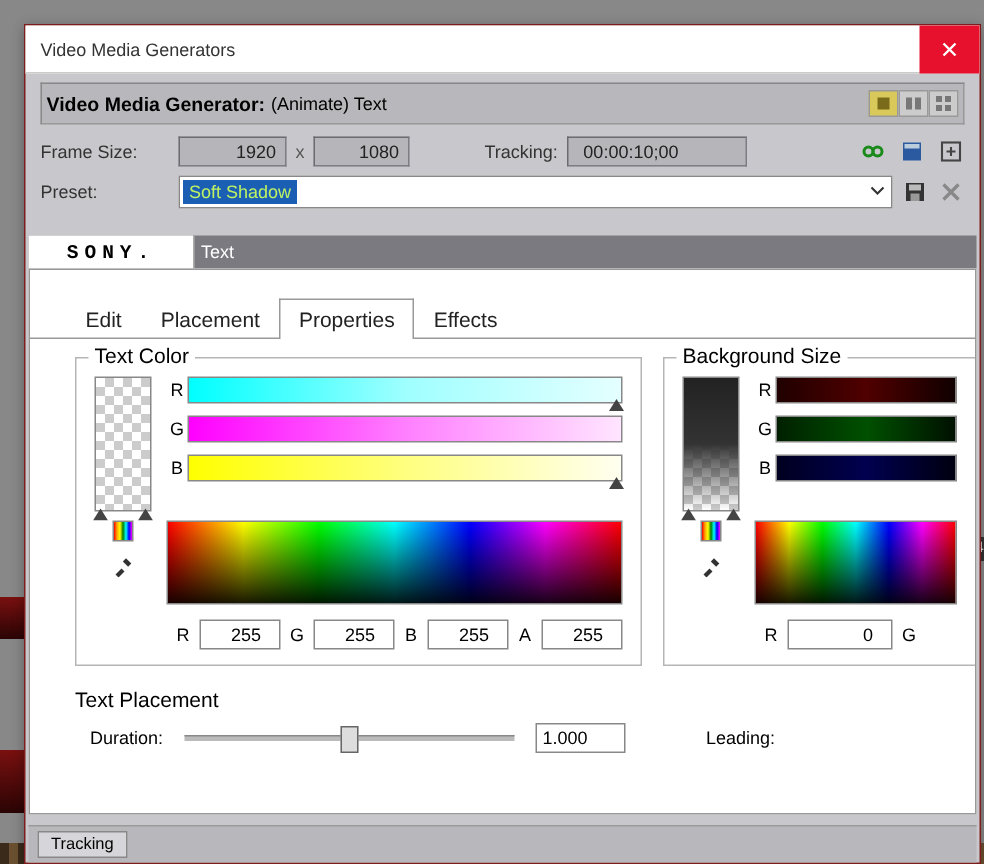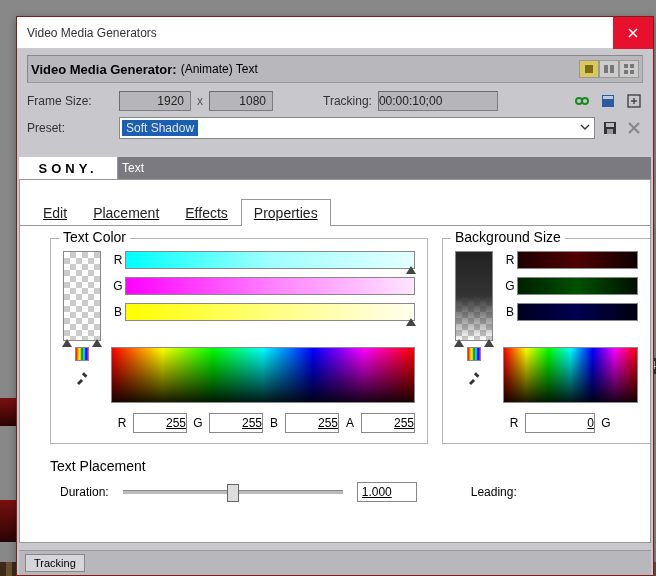--- a/index.html
+++ b/index.html
@@ -19,7 +19,7 @@
   .vt svg { width:12px; height:12px; }
   .numbox { width: 72px; height: 20px; background: #b6b6ba; border: 1px solid #7d7d83; border-top-color:#6b6b70; border-left-color:#6b6b70; padding: 0 6px; text-align: right; color:#222; }
   .numbox.narrow { width: 64px; }
-  .duration-box { width: 120px; height: 20px; background: #b6b6ba; border: 1px solid #7d7d83; border-top-color:#6b6b70; border-left-color:#6b6b70; padding: 0 0; color:#222; }
+  .duration-box { width: 120px; height: 20px; background: #b6b6ba; border: 1px solid #7d7d83; border-top-color:#6b6b70; border-left-color:#6b6b70; padding: 0 10px; color:#222; }
   .x-sep { color:#555; }
   .right-icons { margin-left: auto; display: flex; gap: 8px; align-items:center; }
   .ic { width:18px; height:18px; display:flex; align-items:center; justify-content:center; cursor:pointer; }

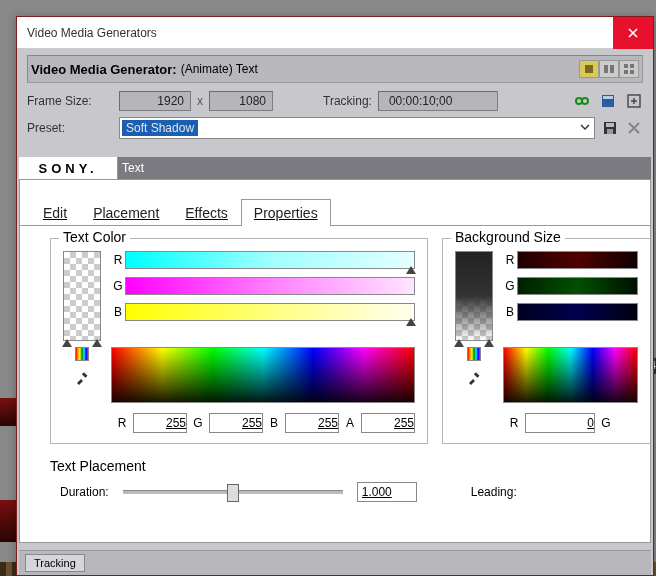--- a/index.html
+++ b/index.html
@@ -25,7 +25,7 @@
   .ic { width:18px; height:18px; display:flex; align-items:center; justify-content:center; cursor:pointer; }
   .ic svg { width:16px; height:16px; }
   .preset-select { flex: 1; height: 22px; background: #fff; border: 1px solid #888; display: flex; align-items: center; position: relative; }
-  .preset-select .sel-text { background: #1a5fb4; color: #e5e5e5; padding: 1px 4px; margin-left: 2px; }
+  .preset-select .sel-text { background: #1a5fb4; color: #bef264; padding: 1px 4px; margin-left: 2px; }
   .preset-select .caret { position: absolute; right: 4px; top: 50%; transform: translateY(-50%); }
   .caret svg { width:10px; height:10px; }
   .tab-strip-top { background: #7a7a80; height: 22px; display: flex; align-items: stretch; margin: 2px 2px 0 2px; }

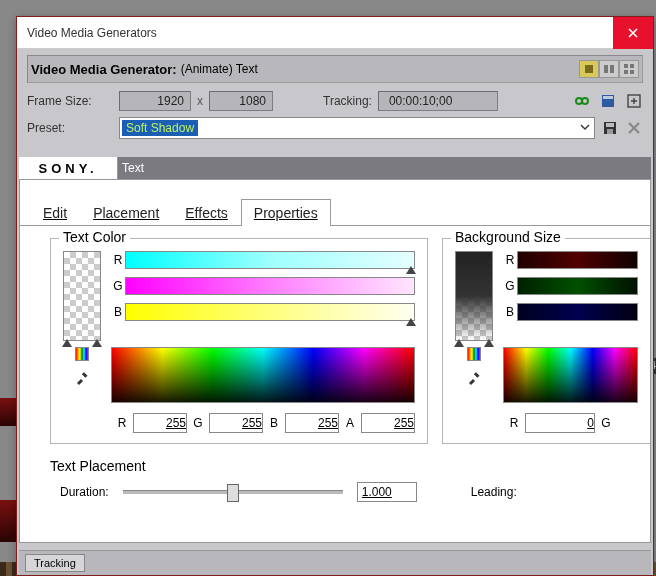--- a/index.html
+++ b/index.html
@@ -29,7 +29,7 @@
   .preset-select .caret { position: absolute; right: 4px; top: 50%; transform: translateY(-50%); }
   .caret svg { width:10px; height:10px; }
   .tab-strip-top { background: #7a7a80; height: 22px; display: flex; align-items: stretch; margin: 2px 2px 0 2px; }
-  .sony-tab { background: #fff; width: 98px; display: flex; align-items: center; justify-content: center; letter-spacing: 4px; font-weight: bold; font-family: Liberation Sans, sans-serif; font-size: 13px; }
+  .sony-tab { background: #fff; width: 110px; display: flex; align-items: center; justify-content: center; letter-spacing: 4px; font-weight: bold; font-family: Liberation Mono, monospace; font-size: 13px; }
   .top-tab { color: #fff; padding: 0 4px; display: flex; align-items: center; border-left:1px solid #999; }
   .plugin-panel { background: #fff; margin: 0 2px 2px 2px; border: 1px solid #999; height: 364px; padding-top: 18px; position:relative; overflow:hidden; }
   .subtabs { display: flex; border-bottom: 1px solid #999; padding-left: 10px; height: 28px; text-decoration: underline; }

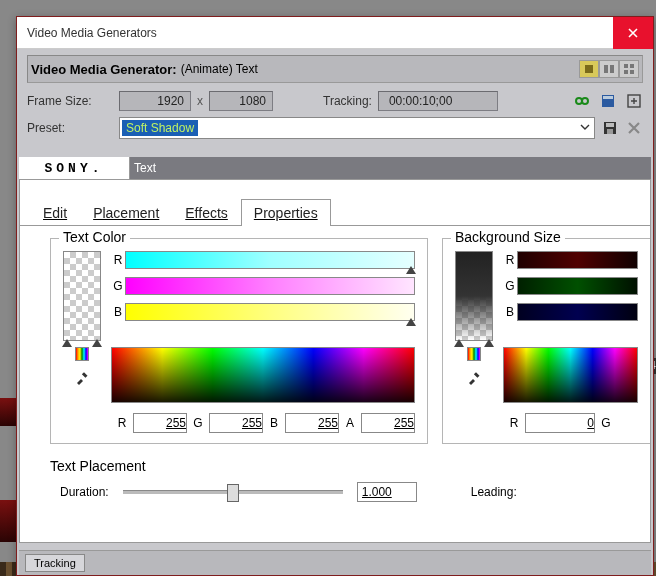--- a/index.html
+++ b/index.html
@@ -32,7 +32,7 @@
   .sony-tab { background: #fff; width: 110px; display: flex; align-items: center; justify-content: center; letter-spacing: 4px; font-weight: bold; font-family: Liberation Mono, monospace; font-size: 13px; }
   .top-tab { color: #fff; padding: 0 4px; display: flex; align-items: center; border-left:1px solid #999; }
   .plugin-panel { background: #fff; margin: 0 2px 2px 2px; border: 1px solid #999; height: 364px; padding-top: 18px; position:relative; overflow:hidden; }
-  .subtabs { display: flex; border-bottom: 1px solid #999; padding-left: 10px; height: 28px; text-decoration: underline; }
+  .subtabs { display: flex; border-bottom: 1px solid #999; padding-left: 24px; height: 28px; }
   .subtab { padding: 5px 12px 0 12px; border: 1px solid transparent; border-bottom: none; font-size: 14px; color: #222; cursor:pointer; position:relative; top:1px; }
   .subtab.active { border-color: #999; background: #fff; }
   .panel-body { display: flex; padding: 12px 0 0 30px; }

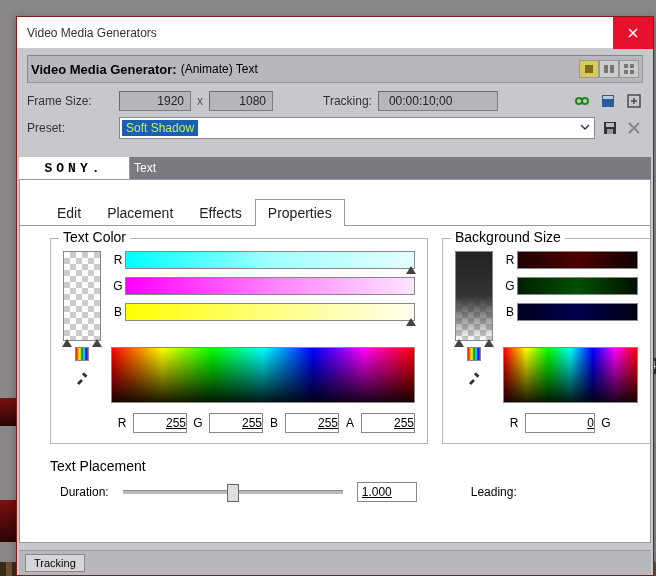--- a/index.html
+++ b/index.html
@@ -183,8 +183,8 @@
     <div class="subtabs">
       <div class="subtab">Edit</div>
       <div class="subtab">Placement</div>
+      <div class="subtab active">Properties</div>
       <div class="subtab">Effects</div>
-      <div class="subtab active">Properties</div>
     </div>
 
     <div class="panel-body">

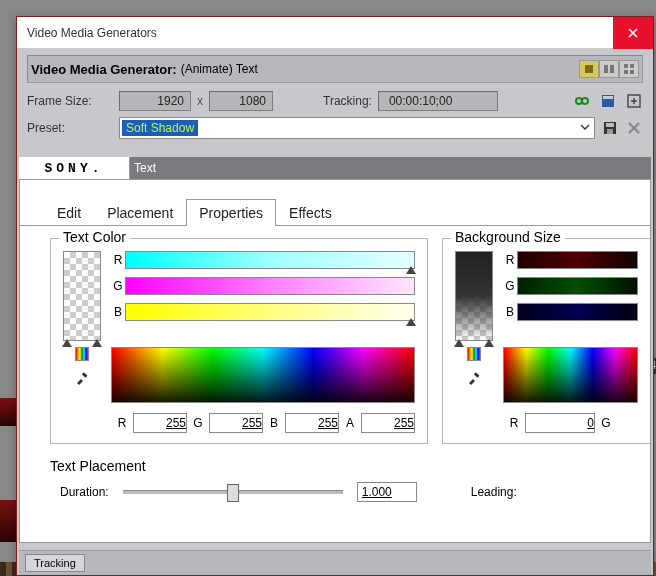--- a/index.html
+++ b/index.html
@@ -67,7 +67,7 @@
   }
   .value-row { display: flex; align-items: center; margin-top: 10px; gap:4px; }
   .value-row .vlab { width:14px; text-align:center; }
-  .vbox { width: 54px; height: 20px; border: 1px solid #888; text-align: right; padding: 1px 0; text-decoration: underline; }
+  .vbox { width: 54px; height: 20px; border: 1px solid #888; text-align: right; padding: 1px 12px; }
   .vbox.wide { width: 70px; }
   .section-title { font-size: 14px; margin: 14px 0 8px 30px; }
   .prop-row { display: flex; align-items: center; padding-left: 40px; gap: 14px; }

